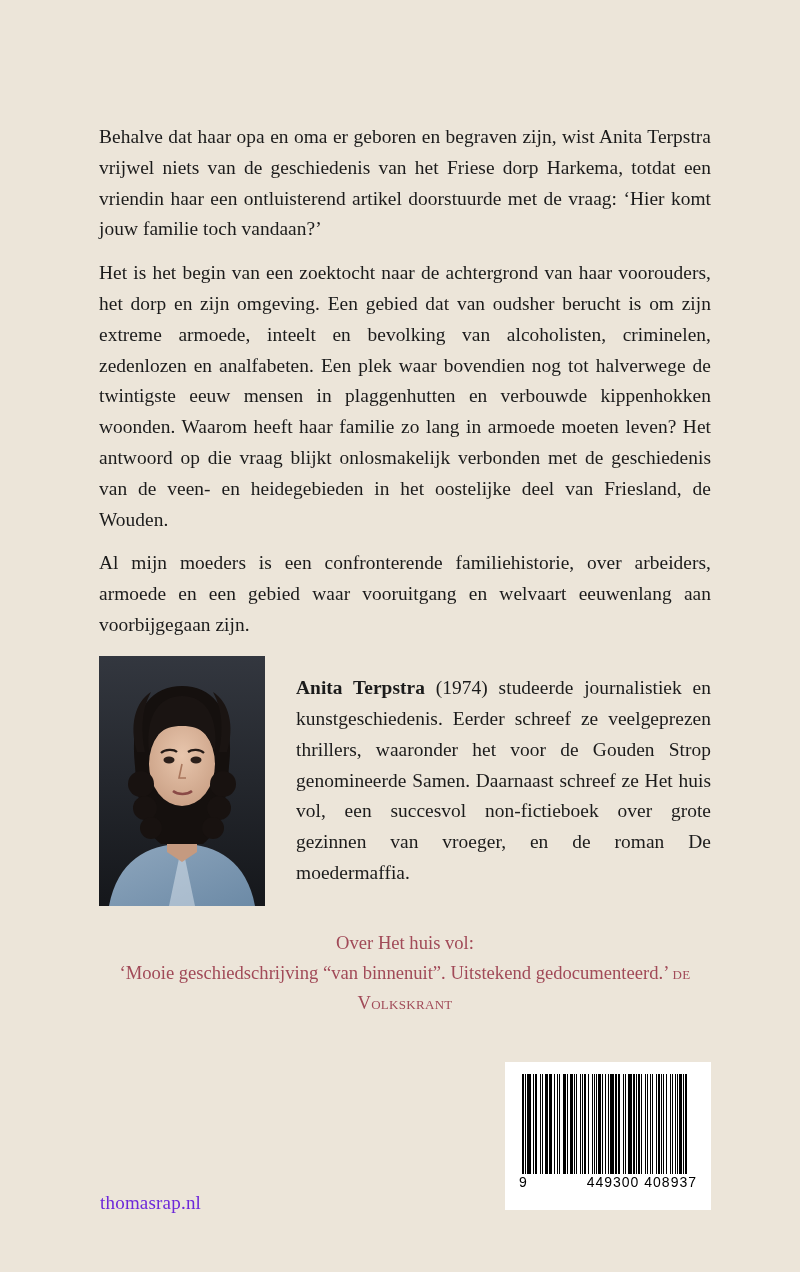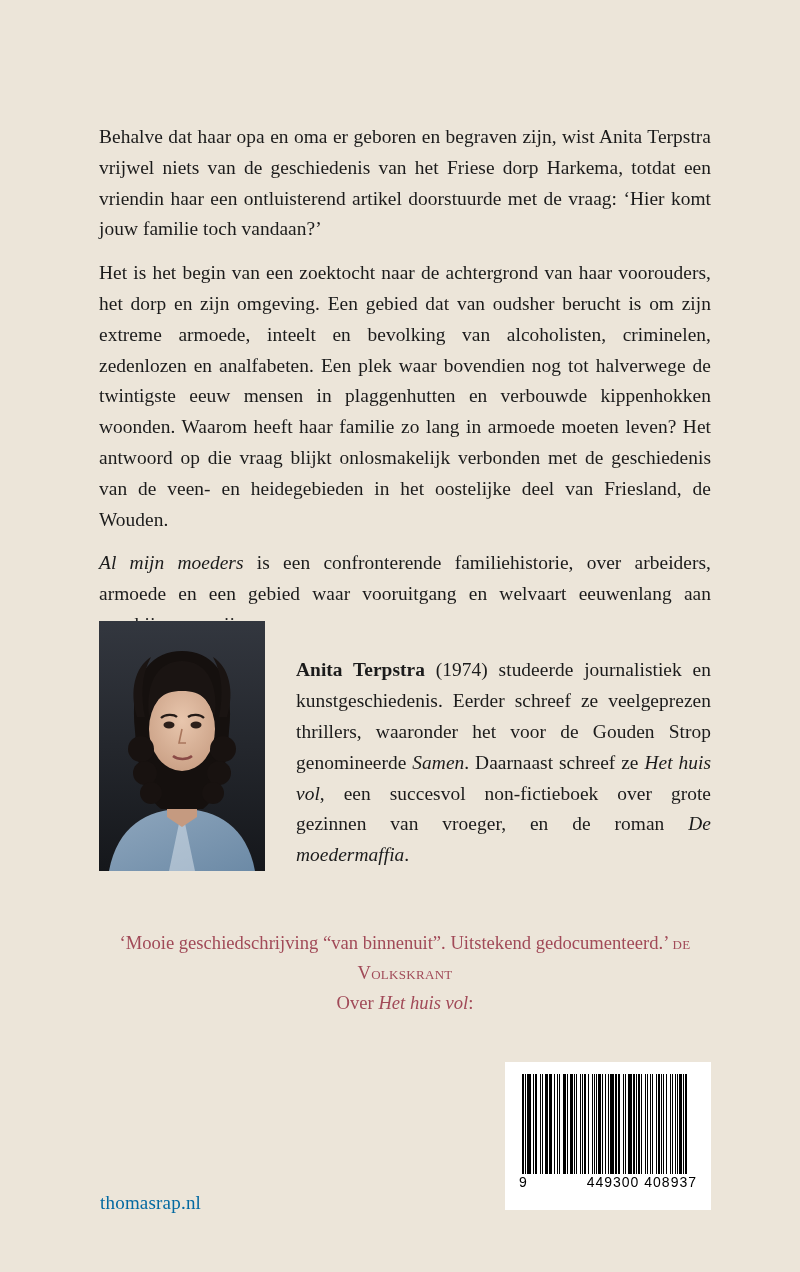--- a/index.html
+++ b/index.html
@@ -39,7 +39,6 @@
     margin-bottom: 0;
   }
   .italic {
-    font-style: italic;
   }
   
   .author-block {

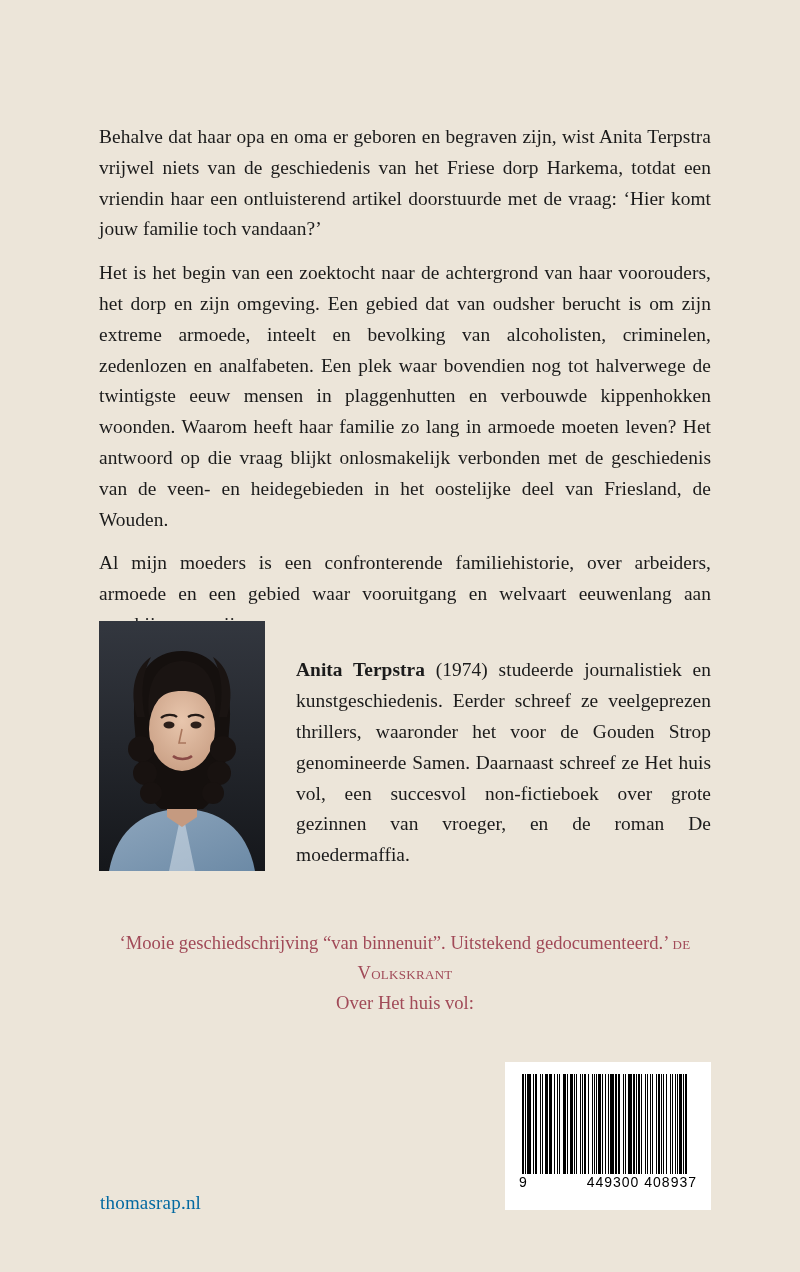--- a/index.html
+++ b/index.html
@@ -44,10 +44,10 @@
   .author-block {
     position: absolute;
     left: 99px;
-    top: 621px;
+    top: 656px;
     width: 612px;
     display: flex;
-    align-items: flex-end;
+    align-items: center;
   }
   .author-photo {
     width: 166px;

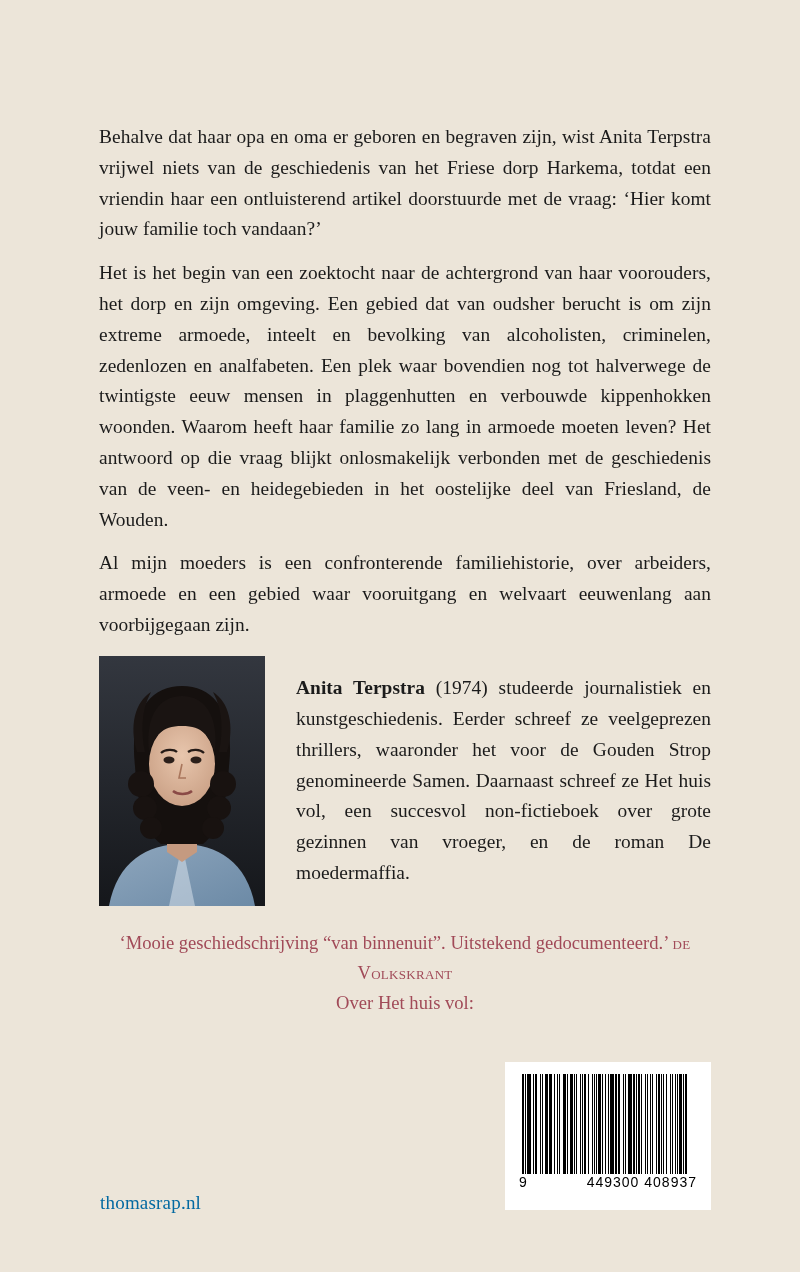--- a/index.html
+++ b/index.html
@@ -198,8 +198,8 @@
   </div>
 
   <div class="quote-block">
+    <div><span>Over </span><span class="italic">Het huis vol</span><span>:</span></div>
     <div><span>‘Mooie geschiedschrijving “van binnenuit”. Uitstekend gedocumenteerd.’ </span><span class="src">de Volkskrant</span></div>
-    <div><span>Over </span><span class="italic">Het huis vol</span><span>:</span></div>
   </div>
 
   <div class="barcode-box">

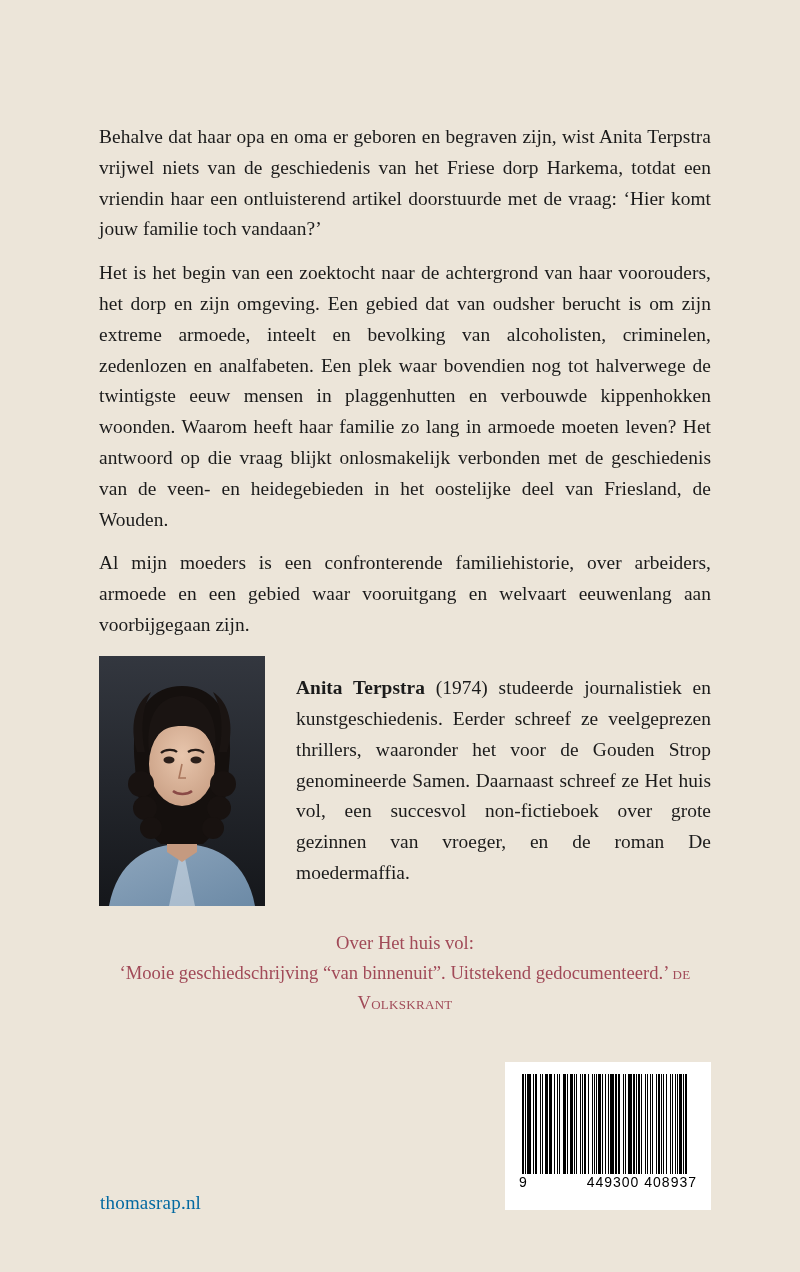--- a/index.html
+++ b/index.html
@@ -130,7 +130,7 @@
     left: 100px;
     top: 1192px;
     font-size: 19px;
-    color: #0369a1;
+    color: #6d28d9;
     letter-spacing: 0.2px;
   }
 </style>

